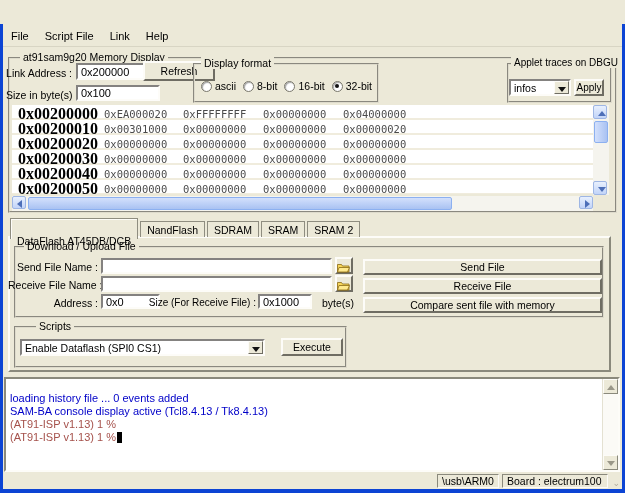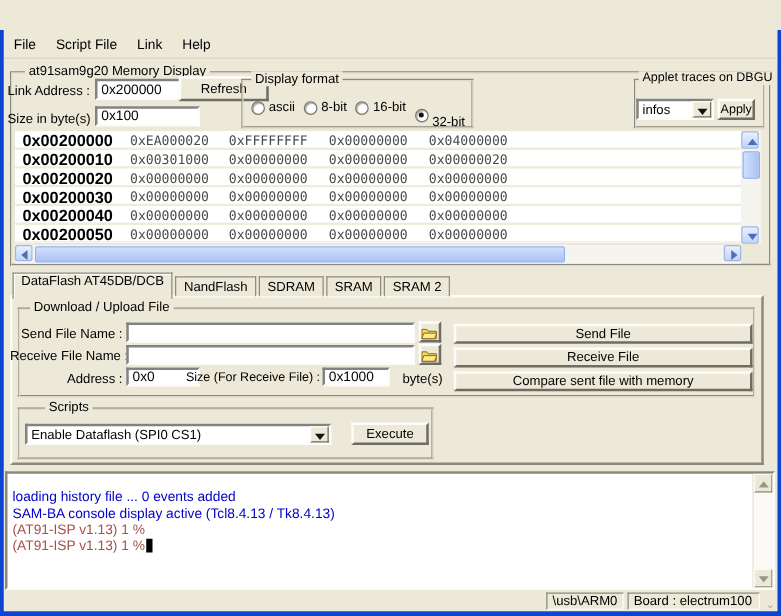--- a/index.html
+++ b/index.html
@@ -154,7 +154,7 @@
       </span>
     <span style="display:flex;align-items:center;">
         <span class="radio checked"></span>
-        <span class="lbl" style="position:static;margin-top:12px;">32-bit</span>
+        <span class="lbl" style="position:static;">32-bit</span>
       </span>
   </div>
 

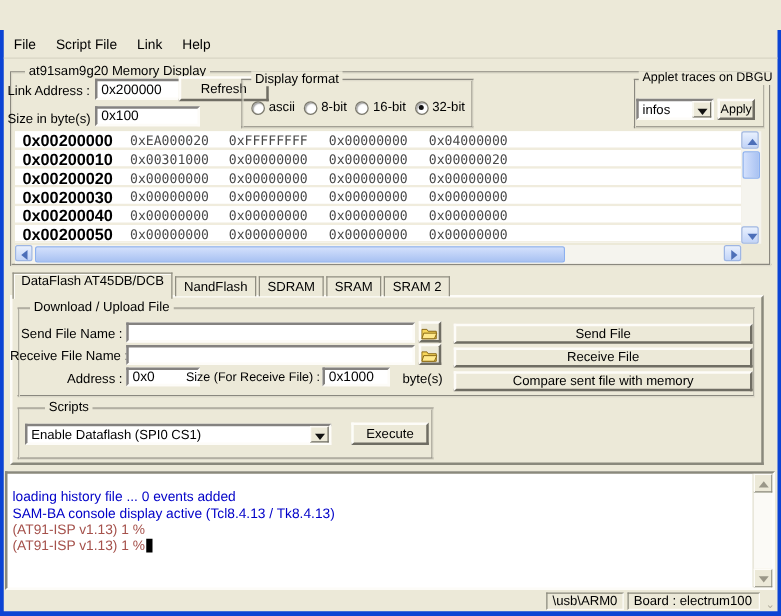--- a/index.html
+++ b/index.html
@@ -67,7 +67,7 @@
   .memtable { position:absolute; left:12px; top:105px; width:581px; height:89px; background:#fff; overflow:hidden; }
   .mem-row { display:grid; grid-template-columns:86px 79px 80px 80px 80px; height:15px;
     padding-left:6px; border-bottom:2px solid #f0ecdd; background:#fff; align-items:center; }
-  .mem-addr { font-family:Liberation Sans, sans-serif; font-size:13px; font-weight:bold; color:#000; }
+  .mem-addr { font-family:Liberation Serif, serif; font-size:16px; font-weight:bold; color:#000; }
   .mem-val  { font-family:"DejaVu Sans Mono",monospace; font-size:10.5px; color:#4a4a4a; }
   
   .sb-track-v { position:absolute; left:593px; top:105px; width:16px; height:90px; background:#f5f4ee; }

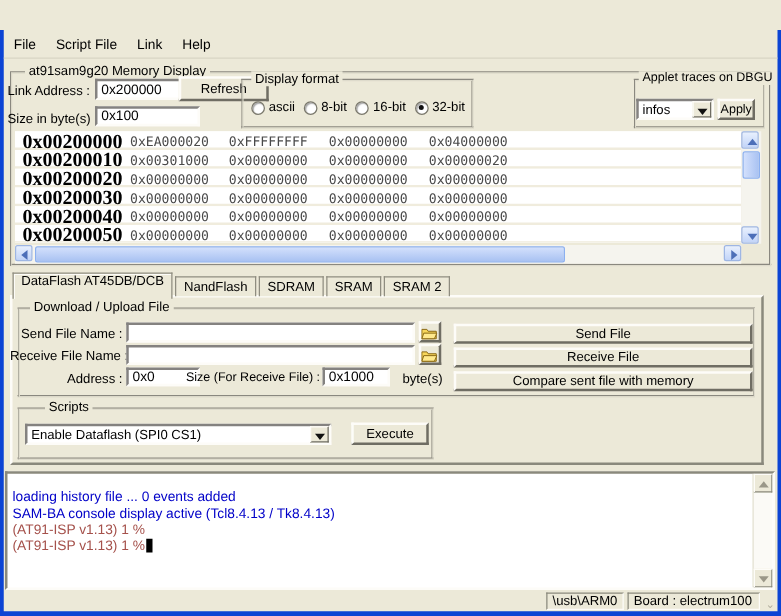--- a/index.html
+++ b/index.html
@@ -86,7 +86,7 @@
   .tabrow { position:absolute; left:10px; top:217px; height:20px; display:flex; align-items:flex-end; z-index:3; }
   .tab { background:#ECE9D8; border:1px solid #8f8d80; border-bottom:none; height:16px;
     font-size:10.5px; padding:2px 6px 0 6px; white-space:nowrap; margin-right:2px; }
-  .tab.active { height:21px; padding-top:0; margin-bottom:-2px; box-shadow:inset 1px 1px 0 #fdfcf8; }
+  .tab.active { height:21px; padding-top:16px; margin-bottom:-2px; box-shadow:inset 1px 1px 0 #fdfcf8; }
   .nbframe { position:absolute; left:8px; top:236px; width:603px; height:136px; background:#ECE9D8;
     border:2px solid; border-color:#fdfcf8 #8a897c #8a897c #fdfcf8; z-index:1; }
   

